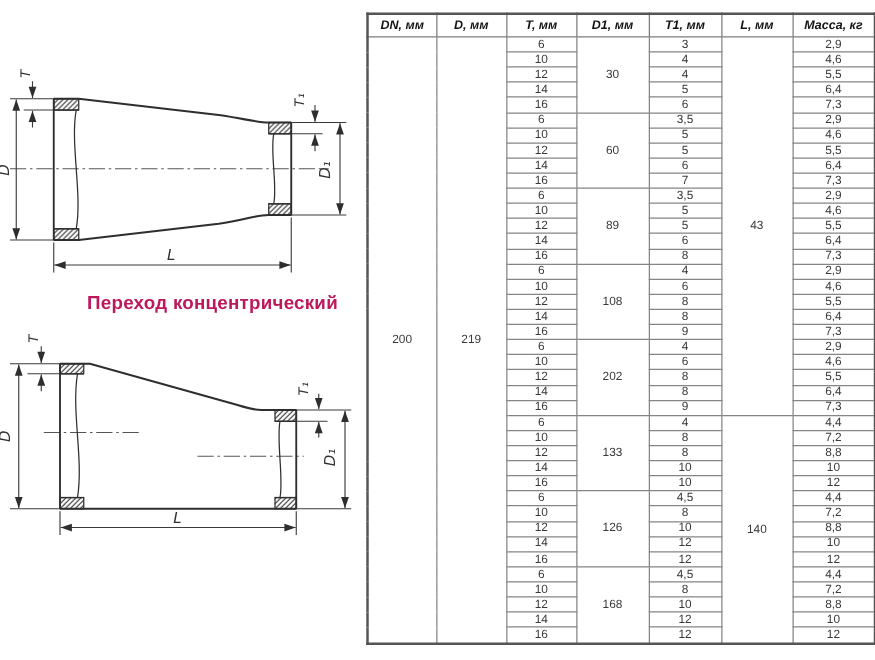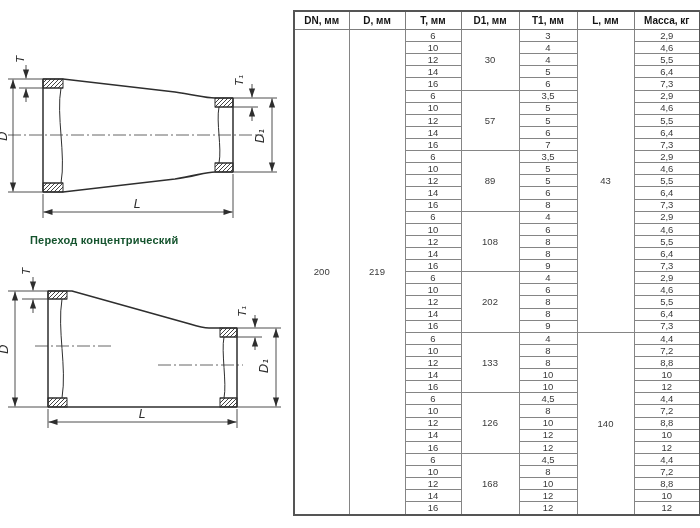--- a/index.html
+++ b/index.html
@@ -14,7 +14,7 @@
              border-collapse:collapse;table-layout:fixed;
              border:2px solid #555;}
   table.spec th{border:1px solid #7d7d7d;font-size:10px;font-weight:bold;color:#141414;
-                padding:0;text-align:center;height:17px;background:#fff;}
+                padding:0;text-align:center;height:17px;background:#fff;font-style:italic;}
   table.spec td{border:1px solid #858585;font-size:9.5px;color:#3a3a3a;
                 padding:0;text-align:center;vertical-align:middle;line-height:1;}
   svg text{font-family:"DejaVu Sans",sans-serif;}

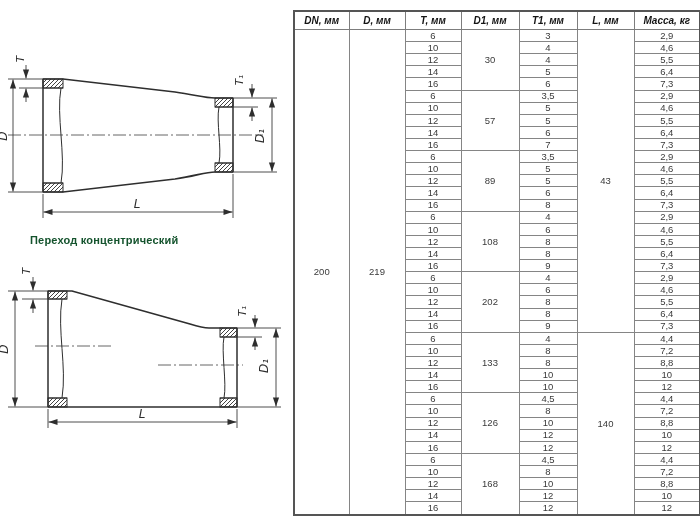--- a/index.html
+++ b/index.html
@@ -191,7 +191,7 @@
         </tr>
         <tr>
           <td>6</td>
-          <td rowspan="5">57</td>
+          <td rowspan="5">60</td>
           <td>3,5</td>
           <td>2,9</td>
         </tr>

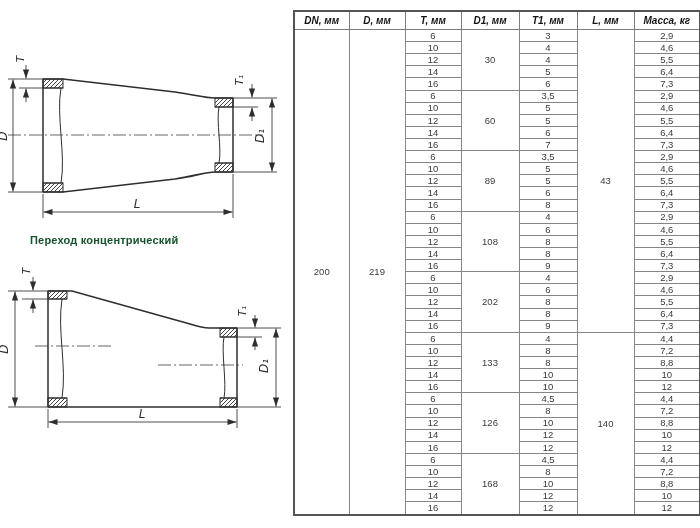--- a/index.html
+++ b/index.html
@@ -7,8 +7,8 @@
           font-family:"Liberation Sans",sans-serif;}
   
   .diag{position:absolute;left:0;}
-  .caption{position:absolute;left:30px;width:280px;
-           font-size:11px;font-weight:600;color:#14532d;letter-spacing:.2px;}
+  .caption{position:absolute;left:30px;width:280px;text-align:center;
+           font-size:15px;font-weight:600;color:#be185d;letter-spacing:.2px;}
   
   table.spec{position:absolute;left:293px;top:10px;width:406px;height:506px;
              border-collapse:collapse;table-layout:fixed;

